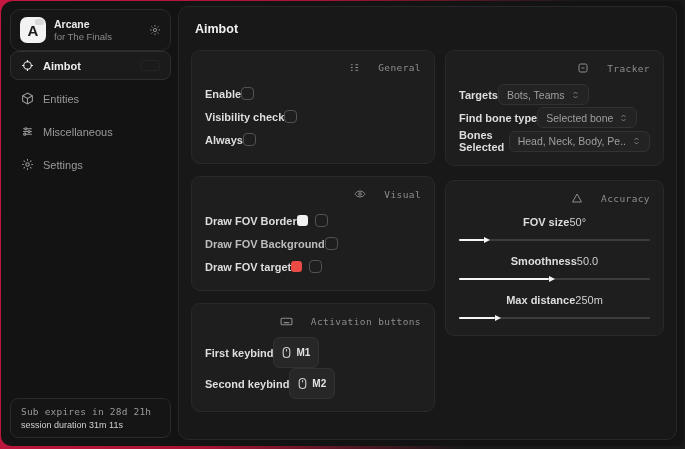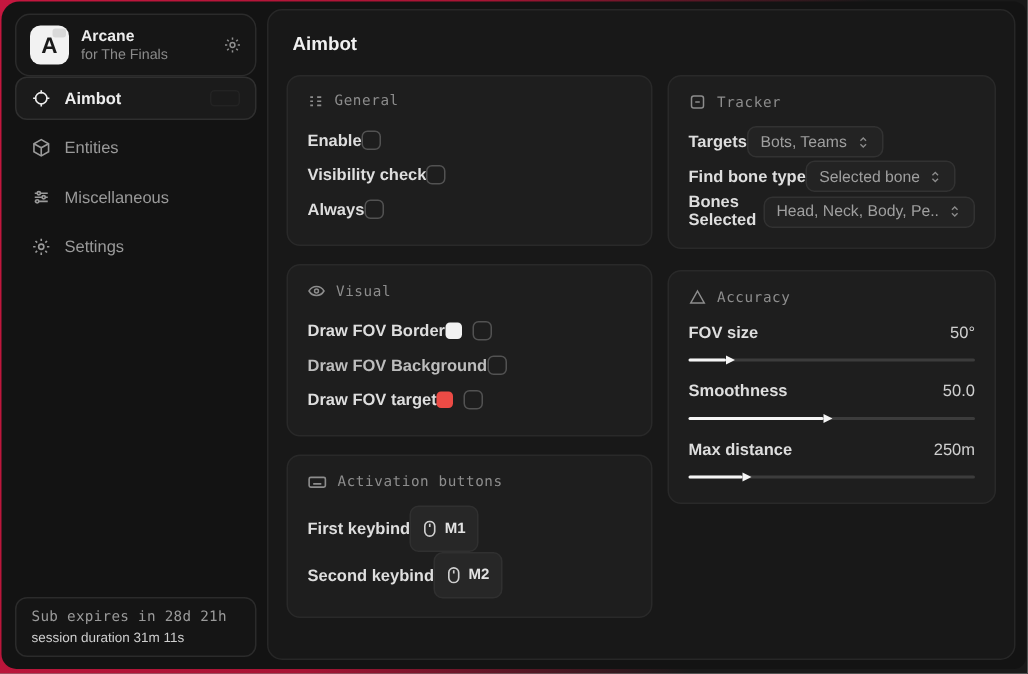--- a/index.html
+++ b/index.html
@@ -54,9 +54,9 @@
   .col-right { flex:1; display:flex; flex-direction:column; gap:14px; }
   .card { background:#1e1e1e; border:1px solid #292929; border-radius:9px; padding:11px 13px 12px; }
   .card-header {
-    display:flex; align-items:center; gap:7px;
+    display:flex; align-items:center; gap:18px;
     font-family:"DejaVu Sans Mono", monospace; font-size:9.5px; color:#8d8d8d;
-    letter-spacing:.4px; margin-bottom:9px;
+    letter-spacing:.4px; margin-bottom:9px;justify-content:flex-end;
   }
   .card-header .cicon { display:flex; color:#8d8d8d; }
   .row { display:flex; align-items:center; justify-content:flex-start; min-height:23px; }

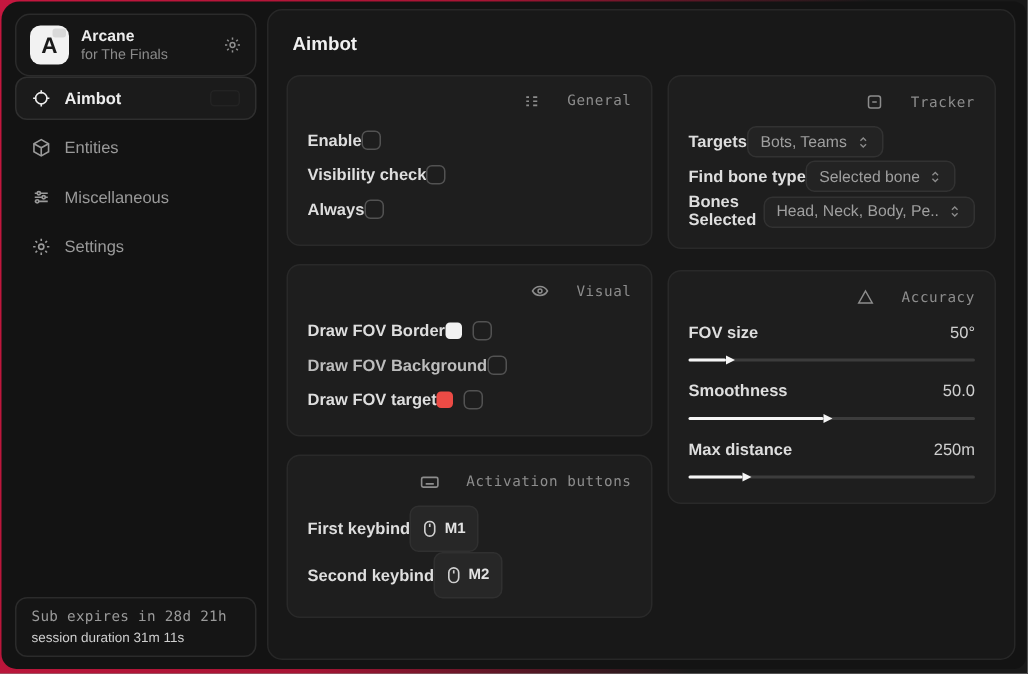--- a/index.html
+++ b/index.html
@@ -79,7 +79,7 @@
   .dropdown-value { overflow:hidden; text-overflow:ellipsis; }
   
   .acc-group { margin-bottom:9px; }
-  .acc-top { display:flex; justify-content:space-between; align-items:center; margin-bottom:8px;margin-top:12px; }
+  .acc-top { display:flex; justify-content:center; align-items:center; margin-bottom:8px;margin-top:12px; }
   .acc-value { font-size:11px; color:#cfcfcf; }
   .slider { position:relative; height:7px; display:flex; align-items:center; margin-bottom:2px; }
   .slider-track { width:100%; height:2px; background:#3c3c3c; border-radius:2px; }

